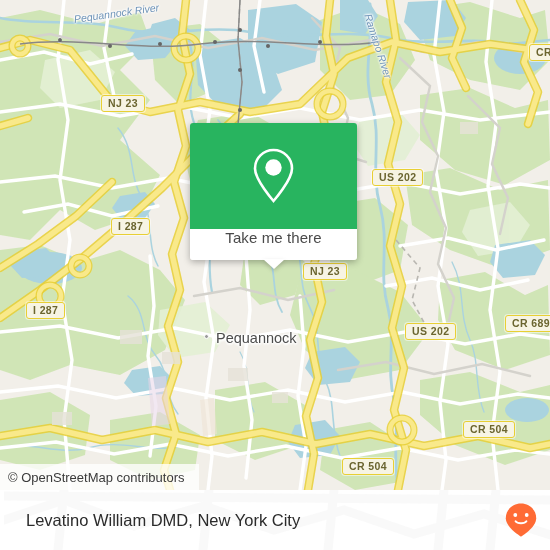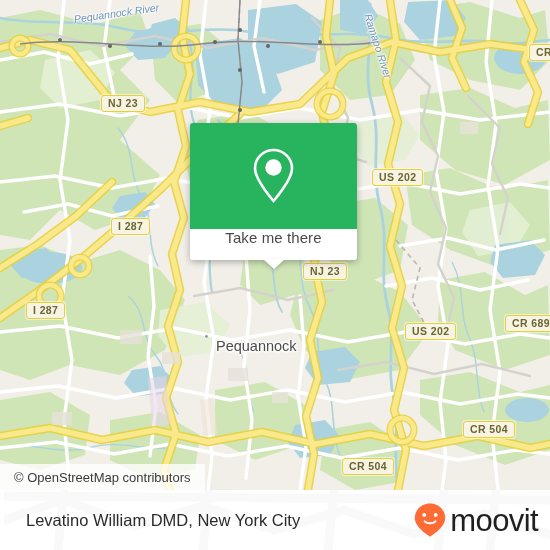--- a/index.html
+++ b/index.html
@@ -335,7 +335,7 @@
     </svg>
 
     <div class="place-dot" style="left:204px;top:334px;"></div>
-    <div class="place-label" style="left:216px;top:338px;">Pequannock</div>
+    <div class="place-label" style="left:216px;top:330px;">Pequannock</div>
 
     <div class="river-label" style="left:74px;top:13px;transform:rotate(-8deg);transform-origin:left center;">Pequannock River</div>
     <div class="river-label" style="left:368px;top:8px;transform:rotate(72deg);transform-origin:left center;">Ramapo River</div>

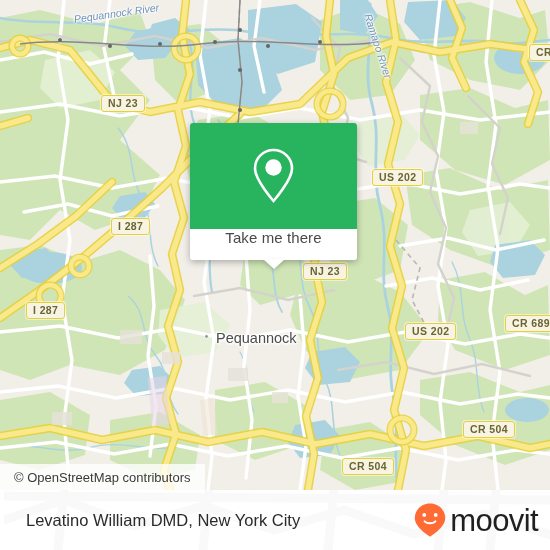--- a/index.html
+++ b/index.html
@@ -104,7 +104,7 @@
     position:absolute;
     left:0; bottom:0;
     height:26px;
-    padding:0 14px 0 14px;
+    padding:0 14px 0 8px;
     display:flex; align-items:center;
     background:rgba(255,255,255,.78);
     font-size:13px;

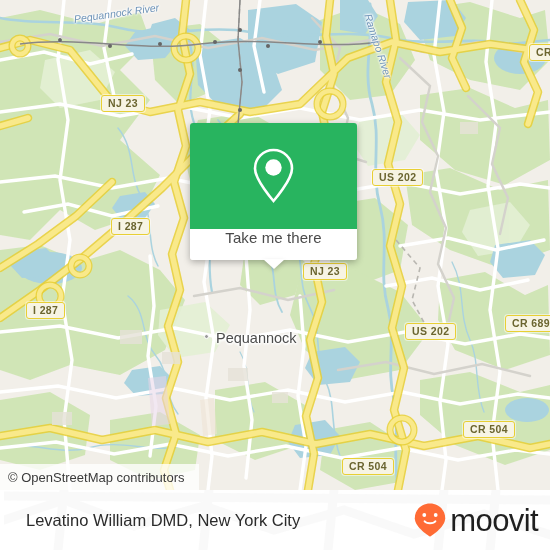--- a/index.html
+++ b/index.html
@@ -389,7 +389,6 @@
         <circle cx="22.7" cy="13" r="1.9" fill="#ffffff"></circle>
         <path d="M11.6 19.3 C13.3 21.9 20.7 21.9 22.4 19.3" stroke="#ffffff" stroke-width="2" fill="none" stroke-linecap="round"></path>
       </svg>
-      <span id="brand-name">moovit</span>
     </div>
   </div>
 

